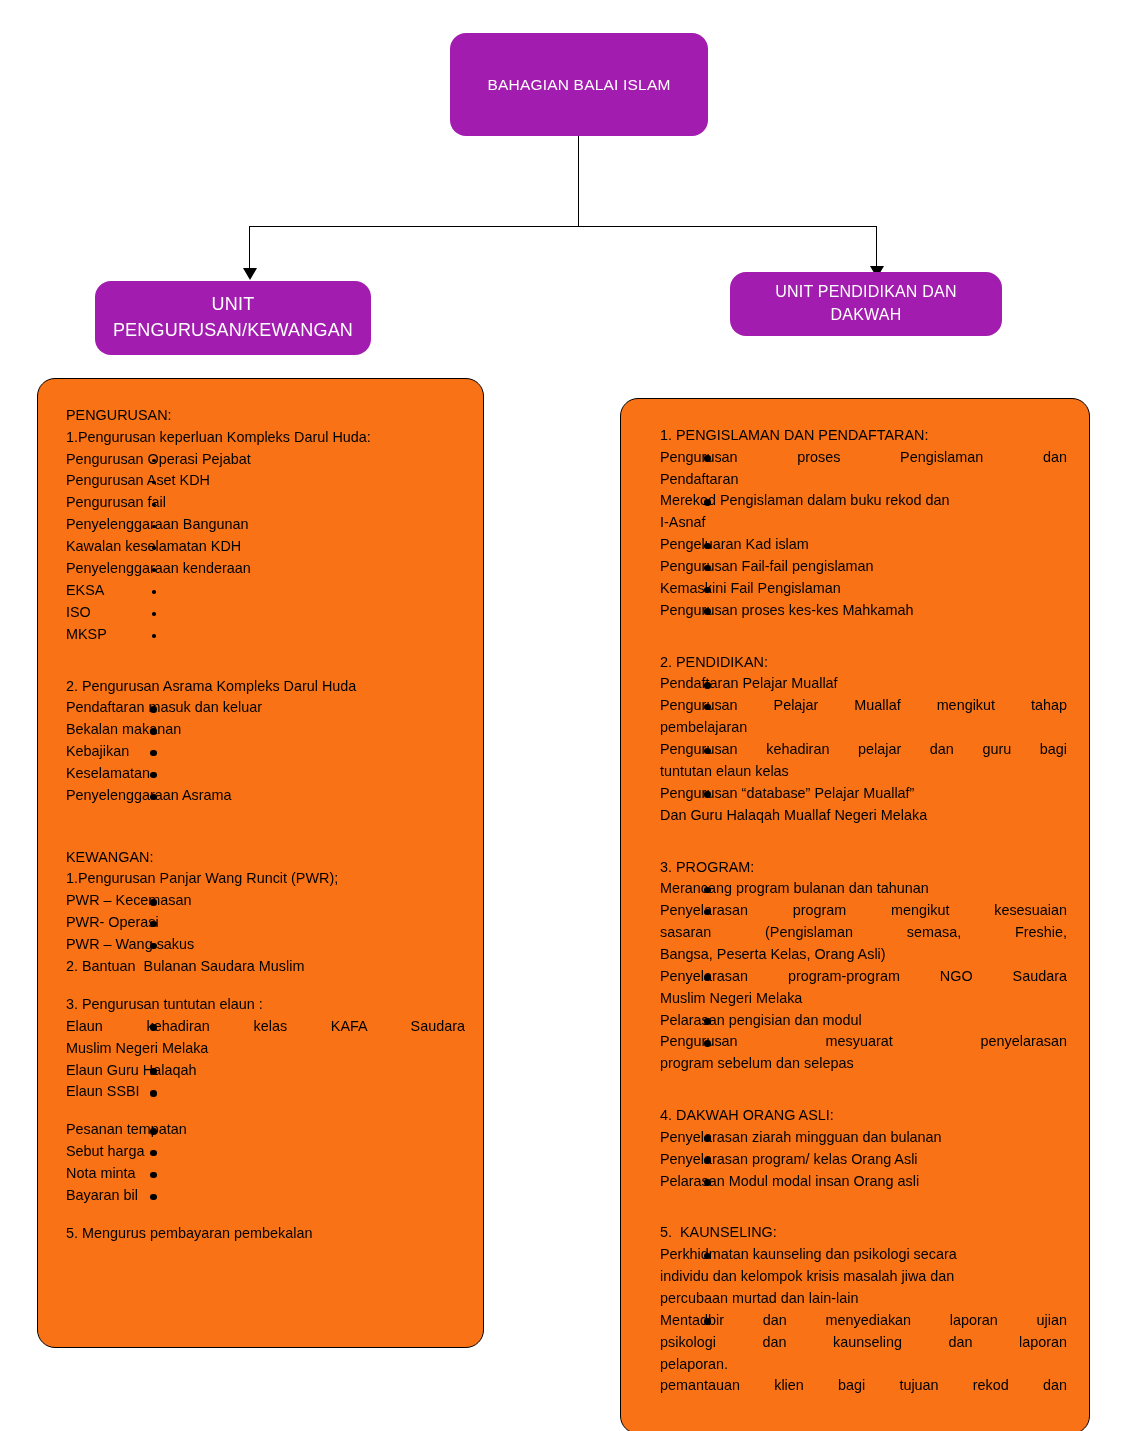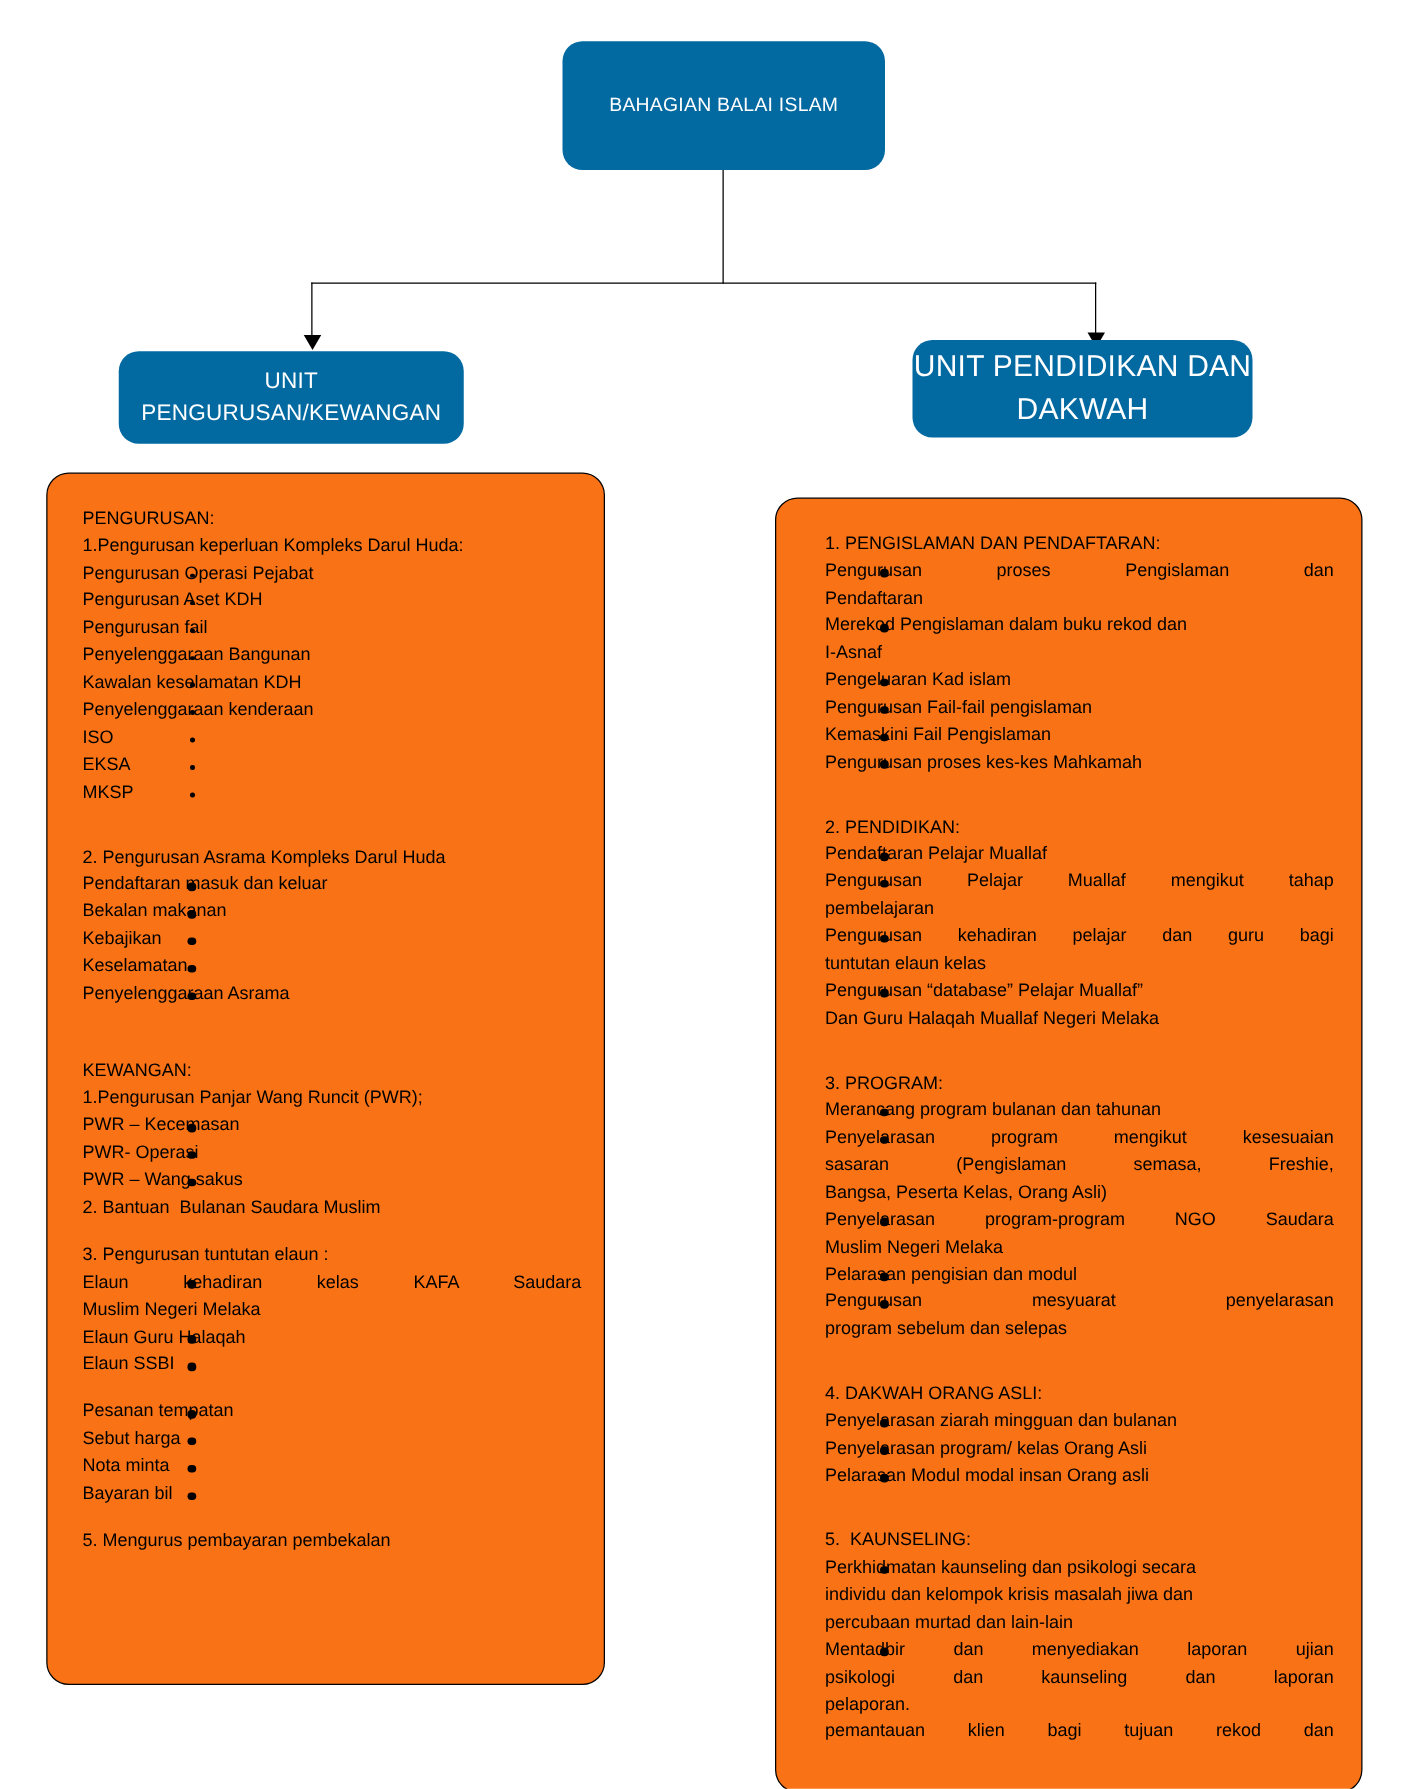--- a/index.html
+++ b/index.html
@@ -25,7 +25,7 @@
 
   
   .blackbox{
-    position:absolute;background:#0369a1;color:#ffffff;
+    position:absolute;background:#a21caf;color:#ffffff;
     border-radius:16px;
     display:flex;align-items:center;justify-content:center;
     text-align:center;line-height:1.42;

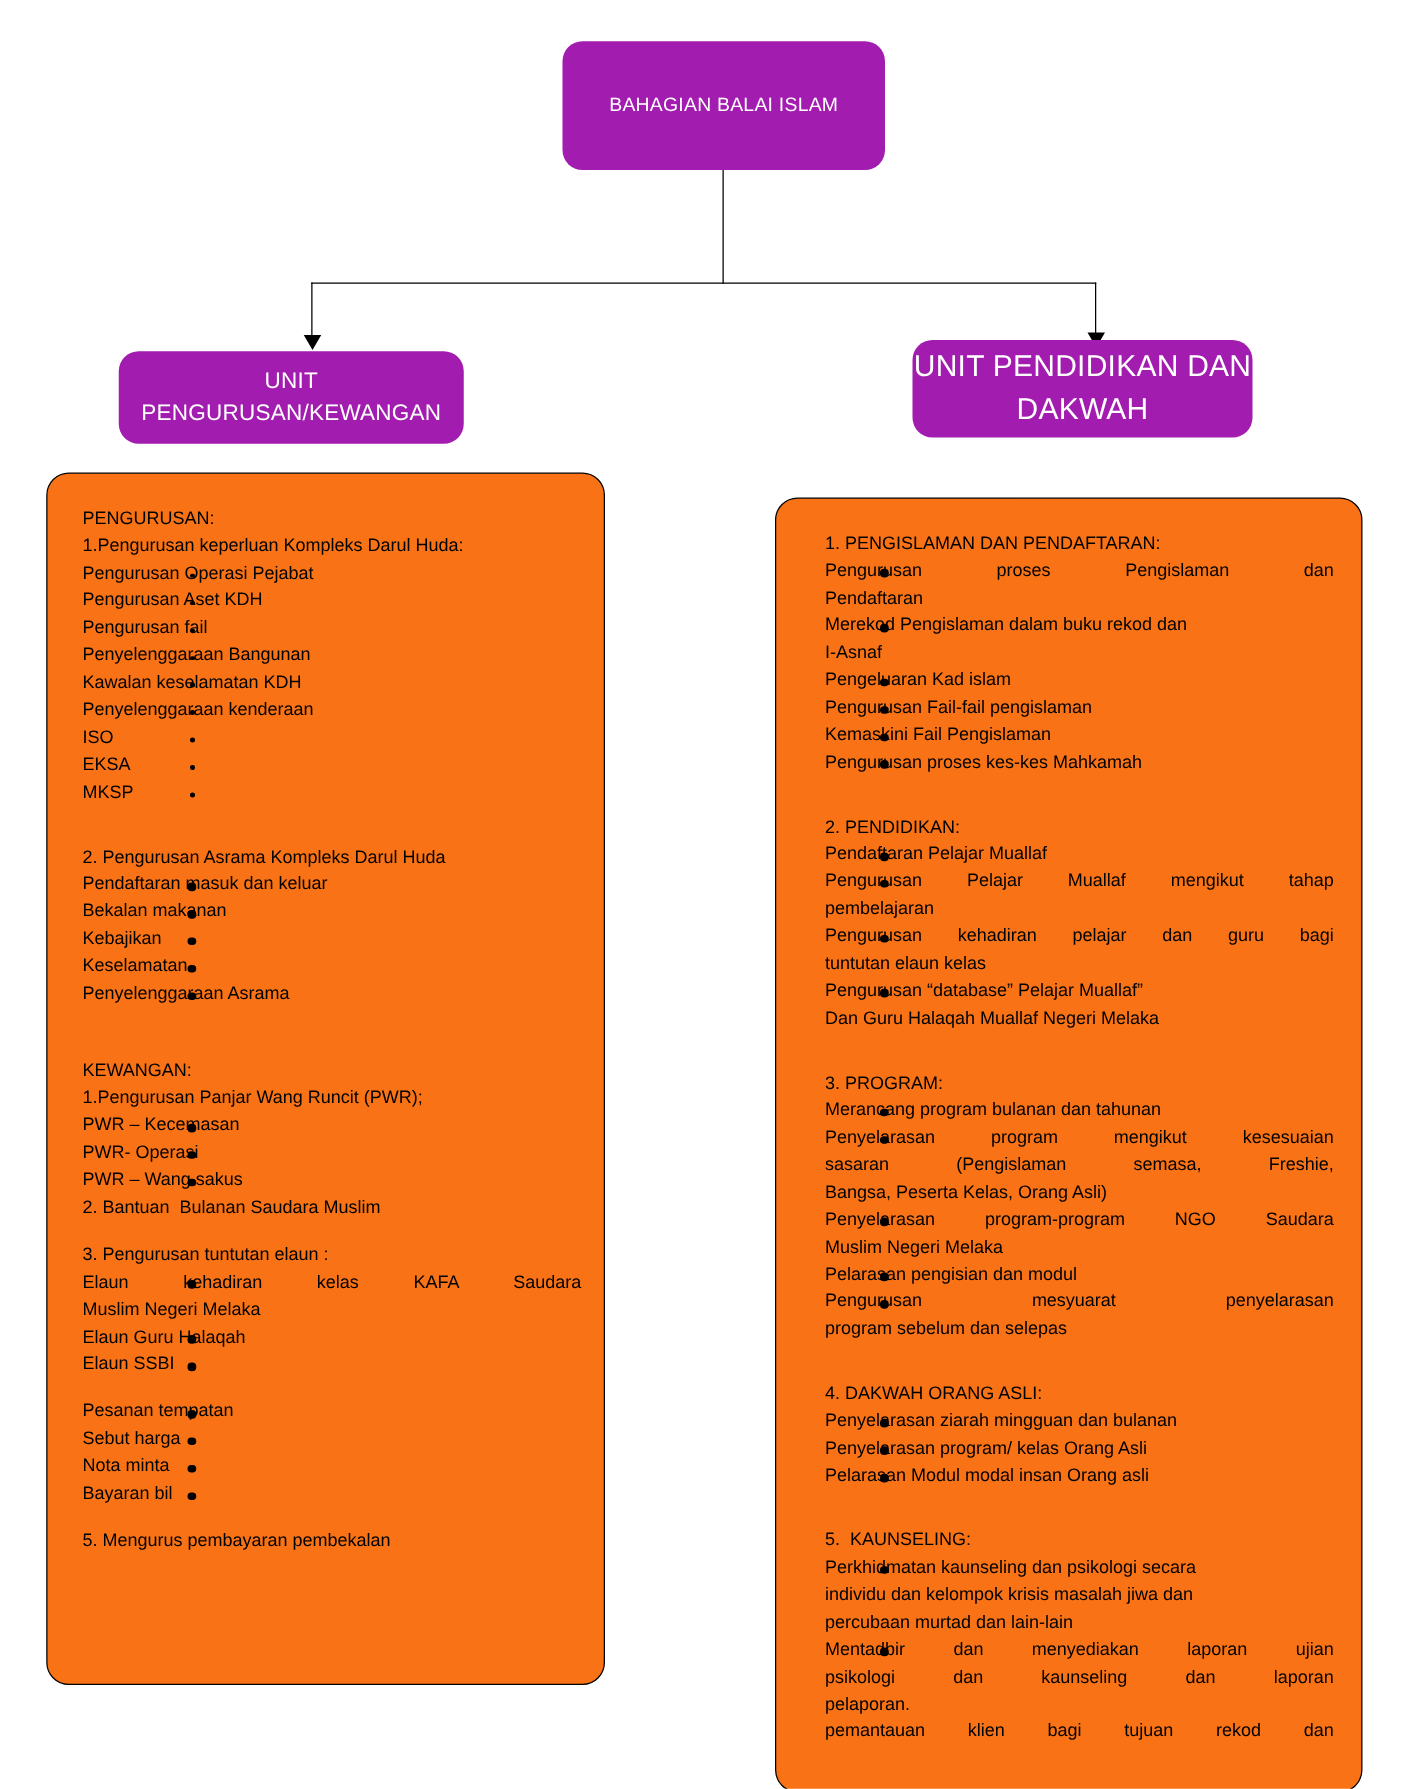--- a/index.html
+++ b/index.html
@@ -33,7 +33,7 @@
   }
   .root-box{left:450px;top:33px;width:258px;height:103px;font-size:15.5px;}
   .unit-left{left:95px;top:281px;width:276px;height:74px;font-size:18px;z-index:3;}
-  .unit-right{left:730px;top:272px;width:272px;height:78px;font-size:24px;z-index:3;}
+  .unit-right{left:730px;top:272px;width:272px;height:64px;font-size:16px;z-index:3;}
 
   
   .panel{

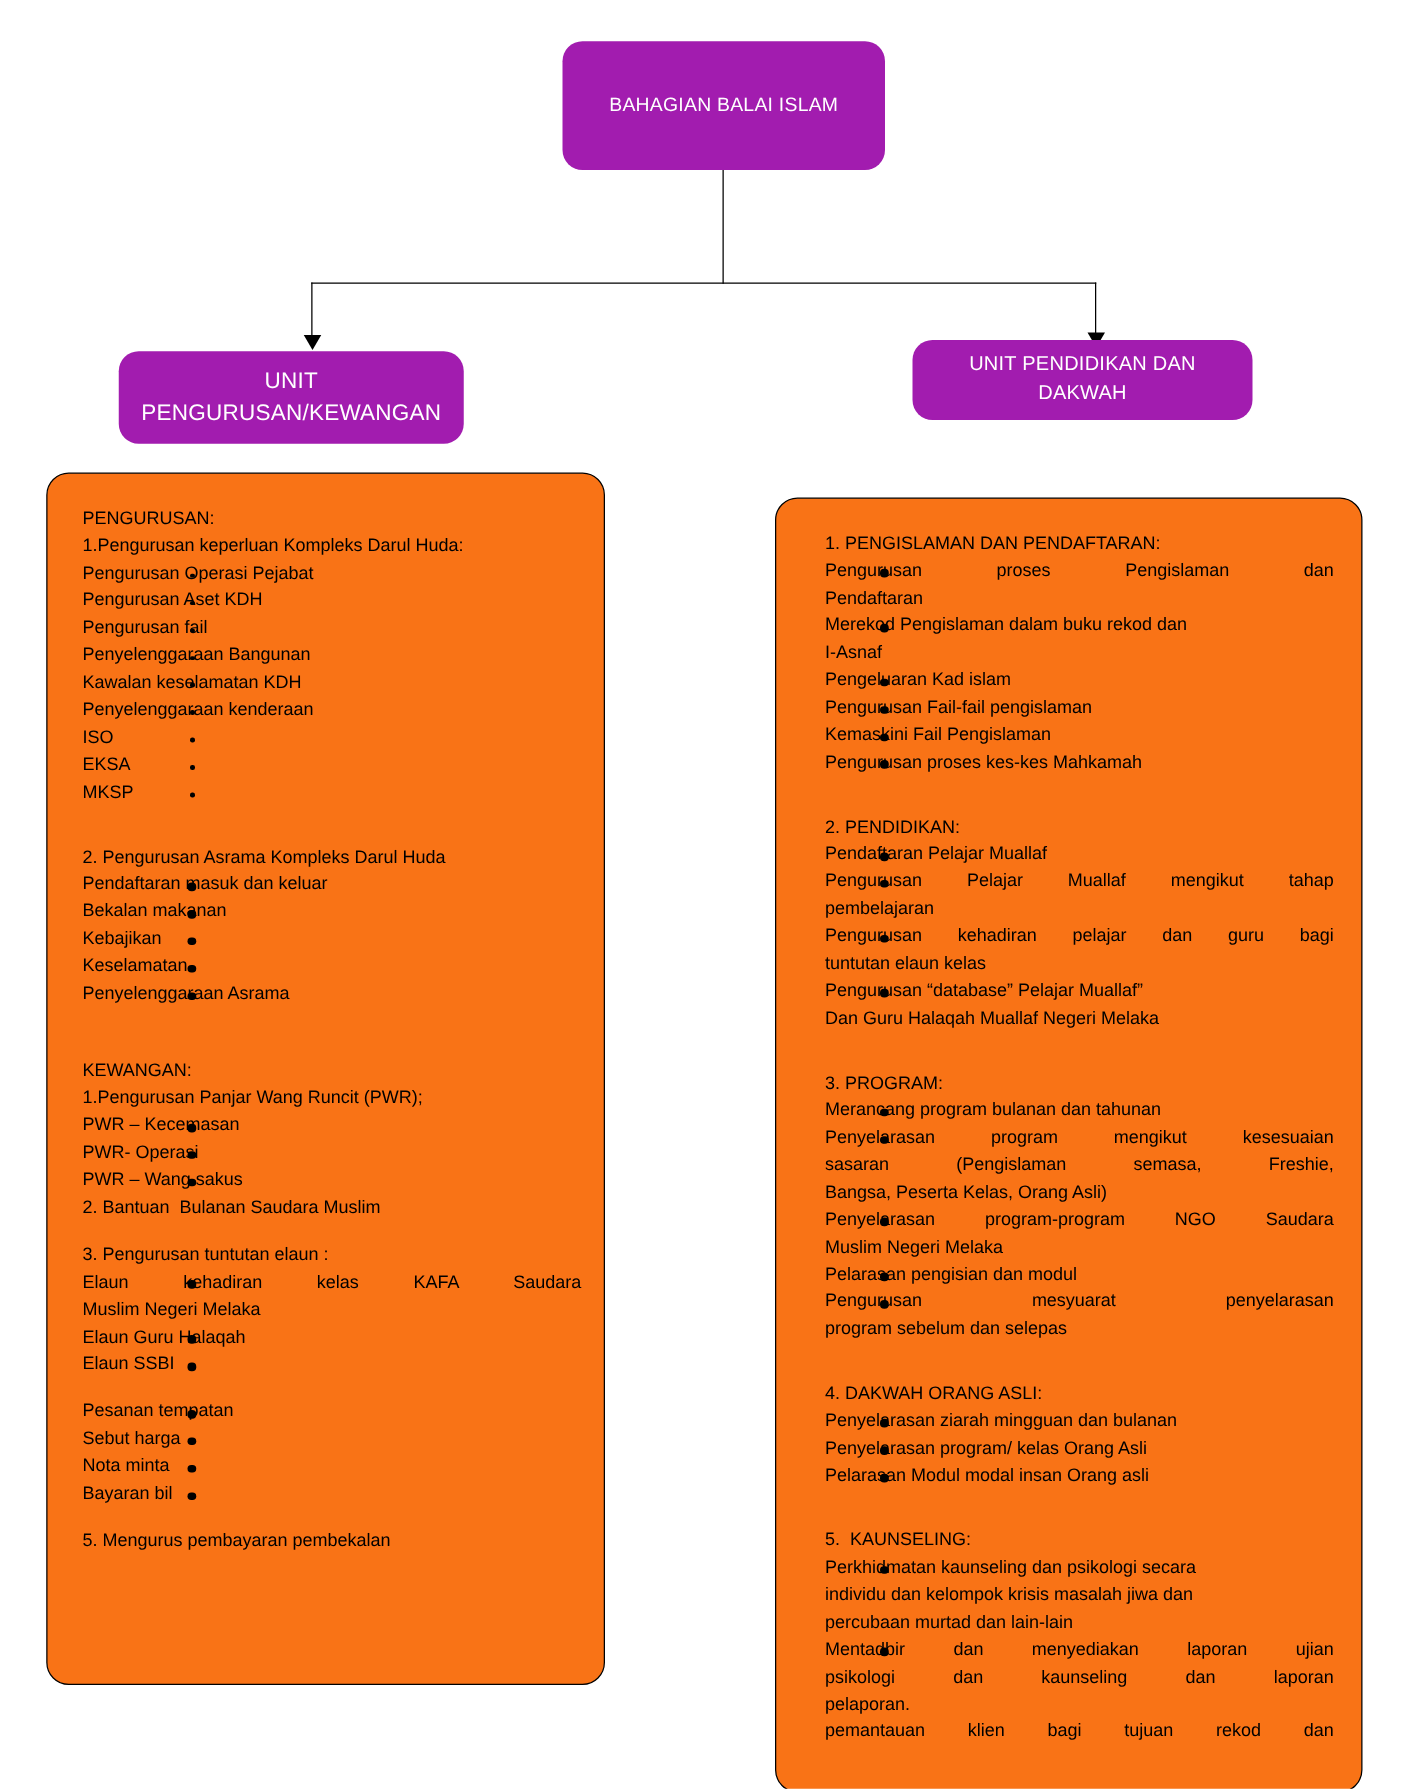--- a/index.html
+++ b/index.html
@@ -124,10 +124,10 @@
             <span class="bt">Penyelenggaraan kenderaan</span>
           </li>
         <li>
+            <span class="bt">EKSA</span>
+          </li>
+        <li>
             <span class="bt">ISO</span>
-          </li>
-        <li>
-            <span class="bt">EKSA</span>
           </li>
         <li>
             <span class="bt">MKSP</span>

